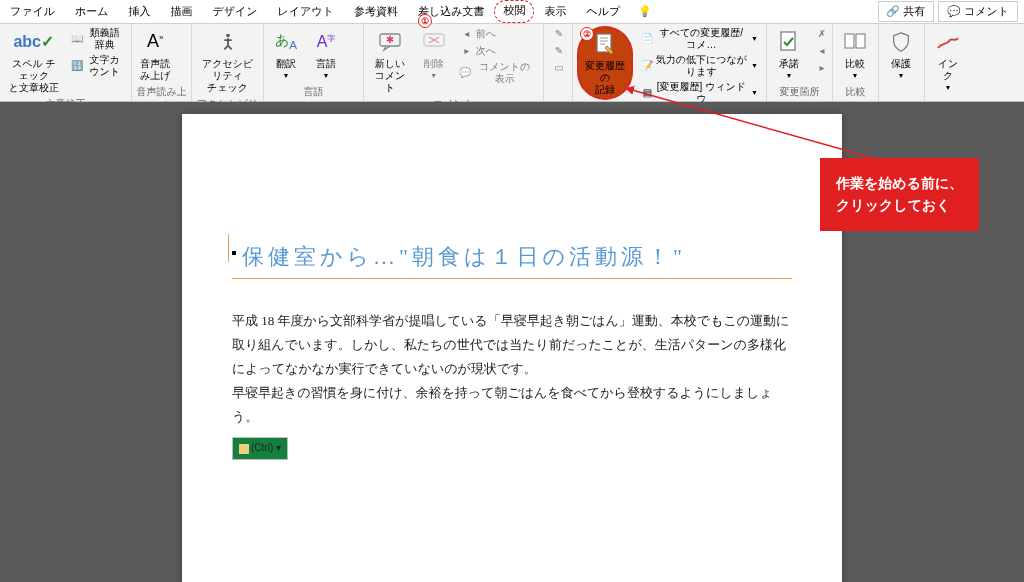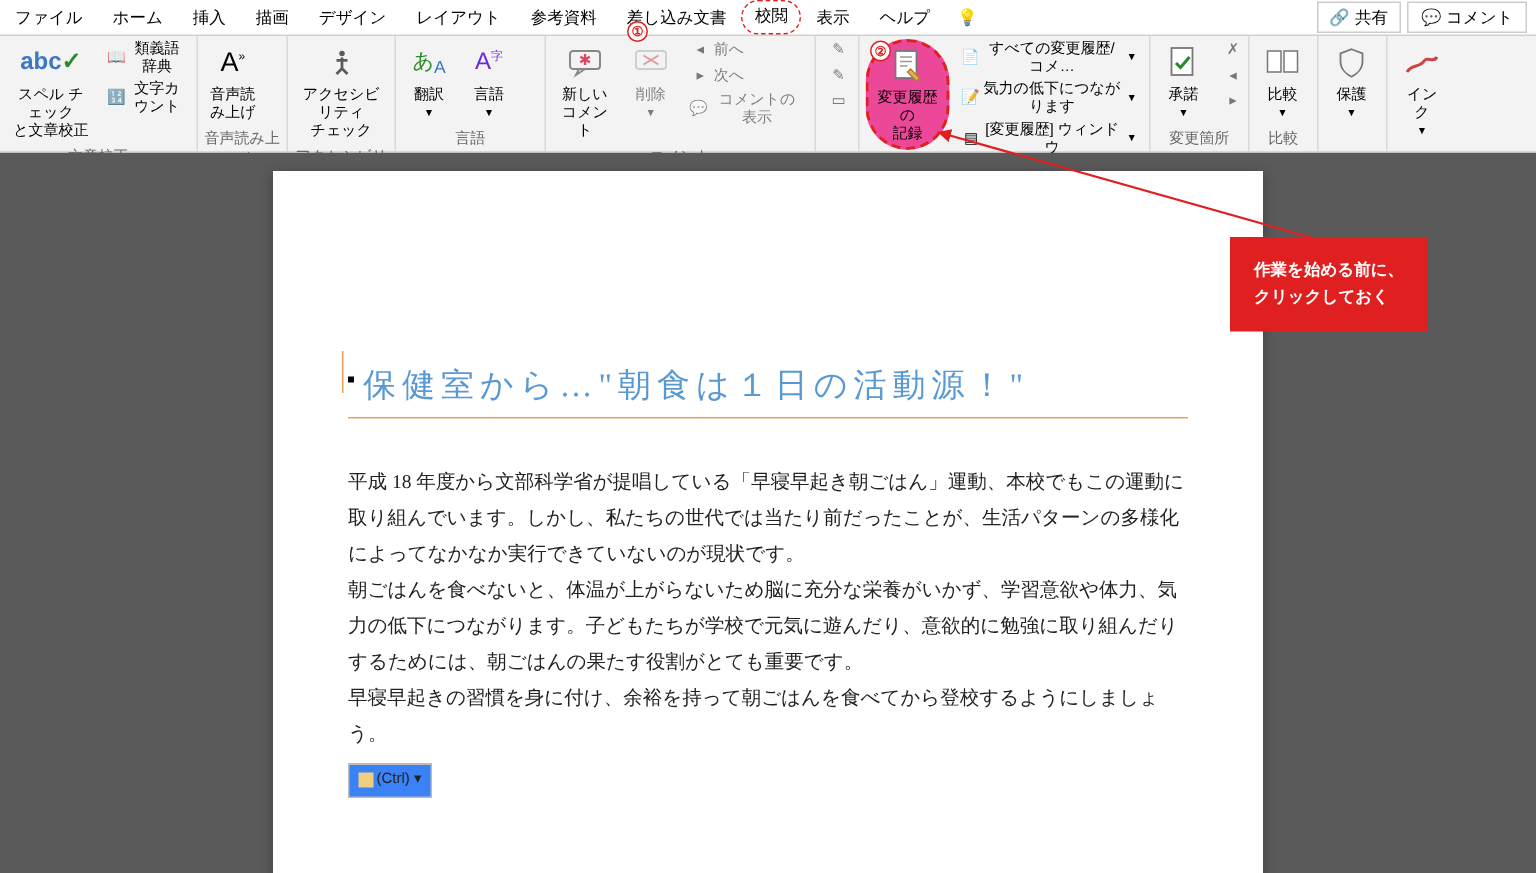--- a/index.html
+++ b/index.html
@@ -23,7 +23,7 @@
     .rb-col { display: flex; flex-direction: column; gap: 1px; }
     .rb-icon-lg { width: 28px; height: 28px; display: flex; align-items: center; justify-content: center; }
     .rb-icon-sm { width: 14px; height: 14px; display: flex; align-items: center; justify-content: center; }
-    .rb-btn.highlighted { border: 2px dashed #e02020; border-radius: 28px; padding: 2px 6px; background: #ec4899; }
+    .rb-btn.highlighted { border: 2px dashed #e02020; border-radius: 28px; padding: 2px 6px; background: #c2410c; }
     
     .badge { position: absolute; width: 14px; height: 14px; border-radius: 50%; border: 1.5px solid #e02020; color: #e02020; font-size: 9px; display: flex; align-items: center; justify-content: center; background: #fff; font-weight: bold; z-index: 50; }
     

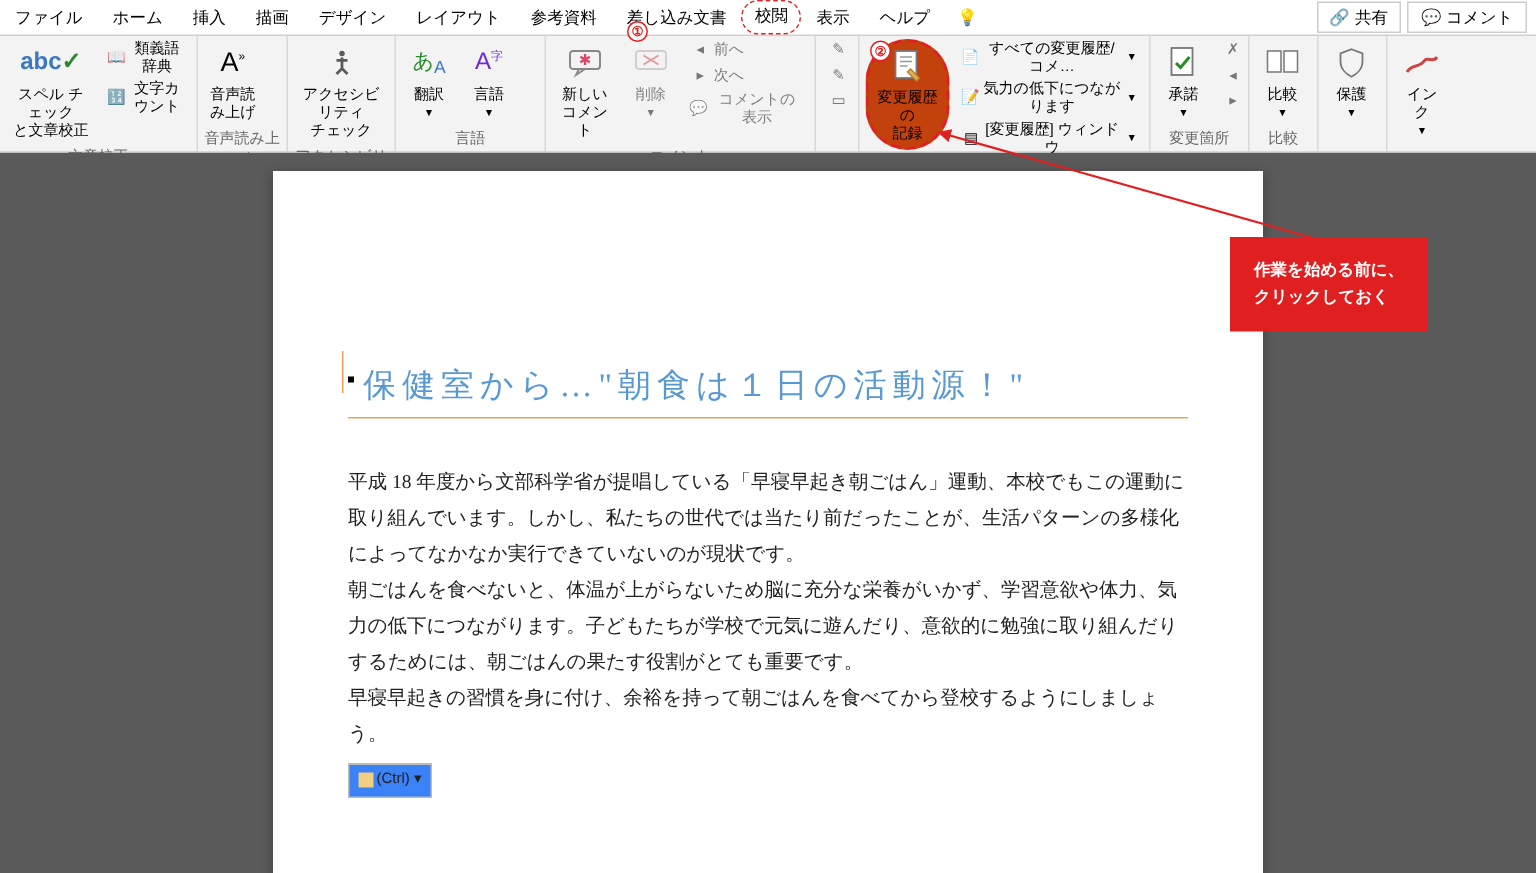--- a/index.html
+++ b/index.html
@@ -37,7 +37,7 @@
     .paste-tag { display: inline-block; margin-top: 8px; background: #3b82f6; border: 1px solid #bbb; padding: 1px 6px; font-size: 10px; font-family: sans-serif; }
     .paste-tag .mini-icon { display: inline-block; width: 10px; height: 10px; background: #f0d080; margin-right: 2px; vertical-align: middle; }
     
-    .callout { position: absolute; background: #e02020; color: #fff; font-size: 11px; font-weight: bold; padding: 14px 16px; line-height: 1.6; z-index: 40; }
+    .callout { position: absolute; background: #e02020; color: #fff; font-size: 14px; font-weight: bold; padding: 14px 16px; line-height: 1.6; z-index: 40; }
     
     .arrow-line { position: absolute; pointer-events: none; z-index: 30; }
     

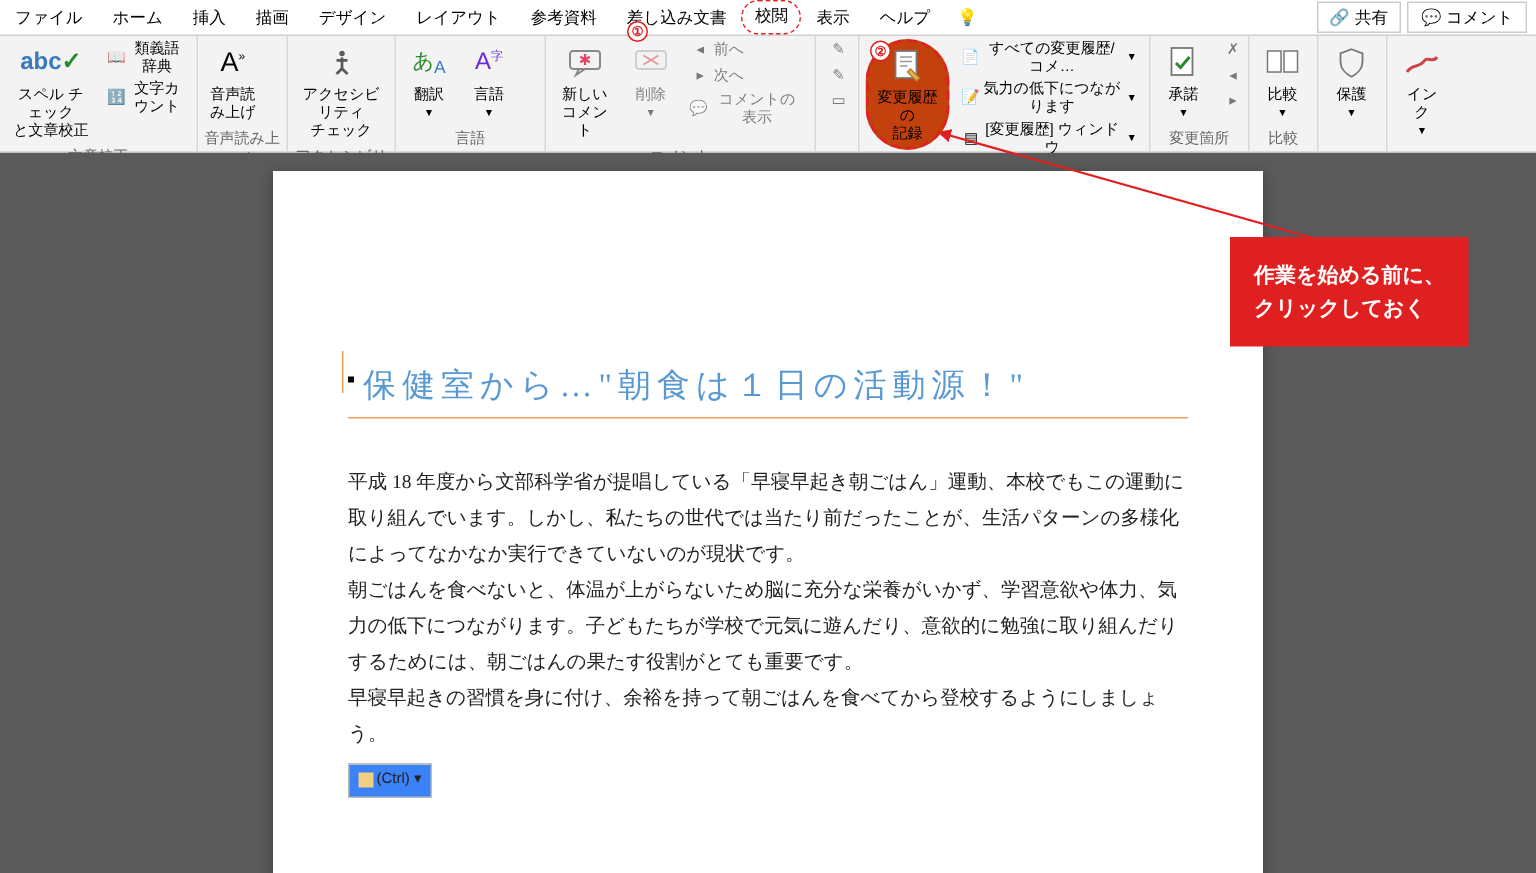--- a/index.html
+++ b/index.html
@@ -330,7 +330,6 @@
     <div class="doc-title">保健室から…"朝食は１日の活動源！"</div>
     <div class="doc-body">
       <p>平成 18 年度から文部科学省が提唱している「早寝早起き朝ごはん」運動、本校でもこの運動に取り組んでいます。しかし、私たちの世代では当たり前だったことが、生活パターンの多様化によってなかなか実行できていないのが現状です。</p>
-      <p>朝ごはんを食べないと、体温が上がらないため脳に充分な栄養がいかず、学習意欲や体力、気力の低下につながります。子どもたちが学校で元気に遊んだり、意欲的に勉強に取り組んだりするためには、朝ごはんの果たす役割がとても重要です。</p>
       <p>早寝早起きの習慣を身に付け、余裕を持って朝ごはんを食べてから登校するようにしましょう。</p>
       <span class="paste-tag"><span class="mini-icon"></span><span>(Ctrl)</span> ▾</span>
     </div>

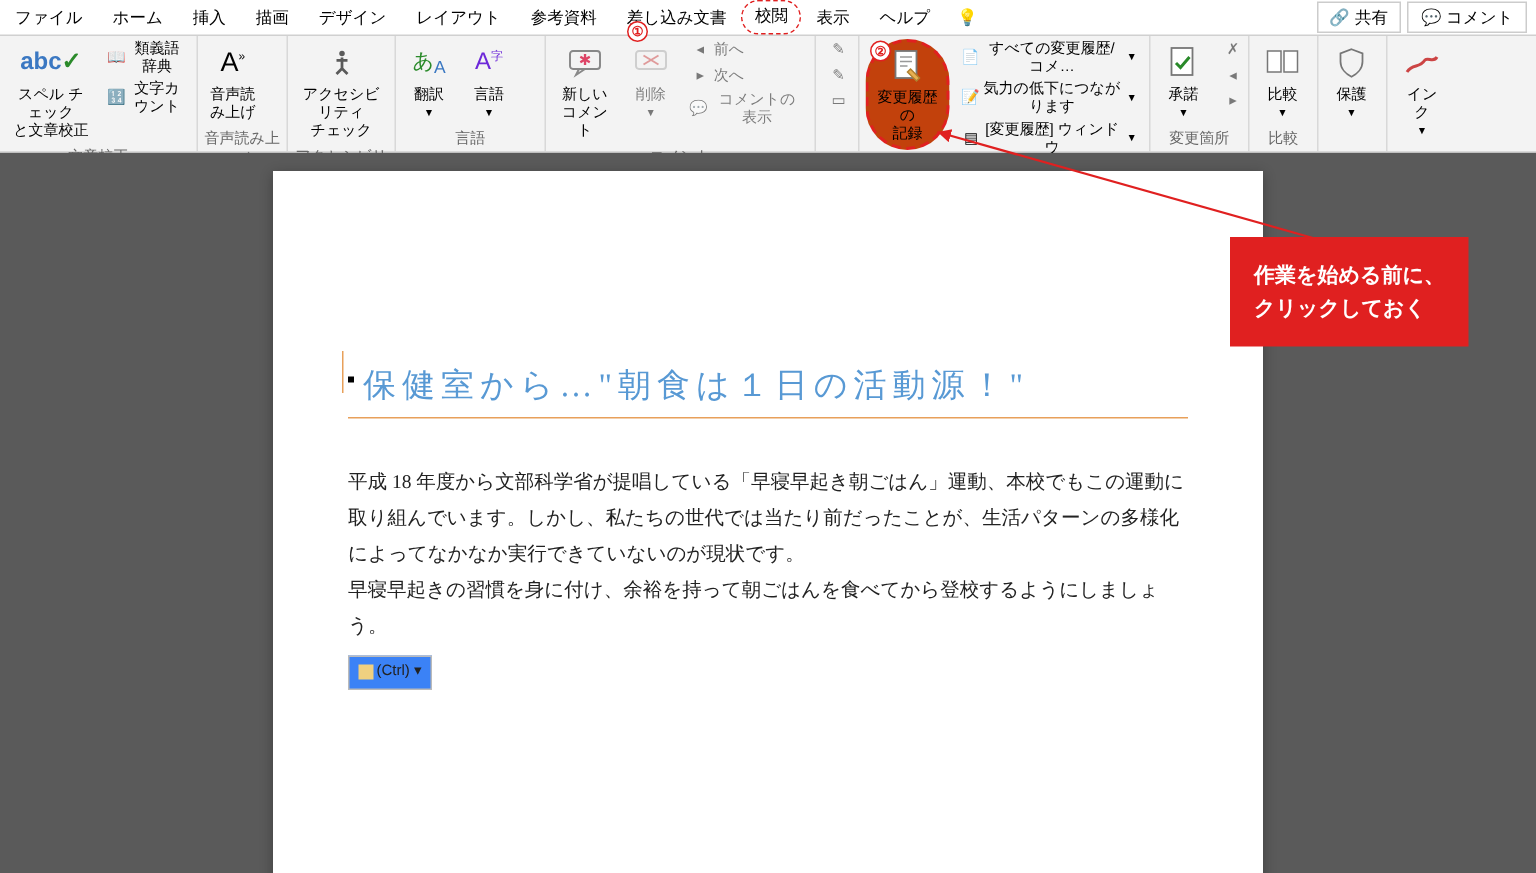--- a/index.html
+++ b/index.html
@@ -34,7 +34,7 @@
     .doc-title-left-mark { position: absolute; left: 46px; width: 4px; height: 28px; border-left: 1.5px solid #e8a05a; }
     .doc-body { margin-top: 30px; font-size: 13px; line-height: 1.85; font-family: "MS Mincho","Yu Mincho",serif; color: #222; }
     .doc-body p { margin: 0; }
-    .paste-tag { display: inline-block; margin-top: 8px; background: #3b82f6; border: 1px solid #bbb; padding: 1px 6px; font-size: 10px; font-family: sans-serif; }
+    .paste-tag { display: inline-block; margin-top: 8px; background: #15803d; border: 1px solid #bbb; padding: 1px 6px; font-size: 10px; font-family: sans-serif; }
     .paste-tag .mini-icon { display: inline-block; width: 10px; height: 10px; background: #f0d080; margin-right: 2px; vertical-align: middle; }
     
     .callout { position: absolute; background: #e02020; color: #fff; font-size: 14px; font-weight: bold; padding: 14px 16px; line-height: 1.6; z-index: 40; }

